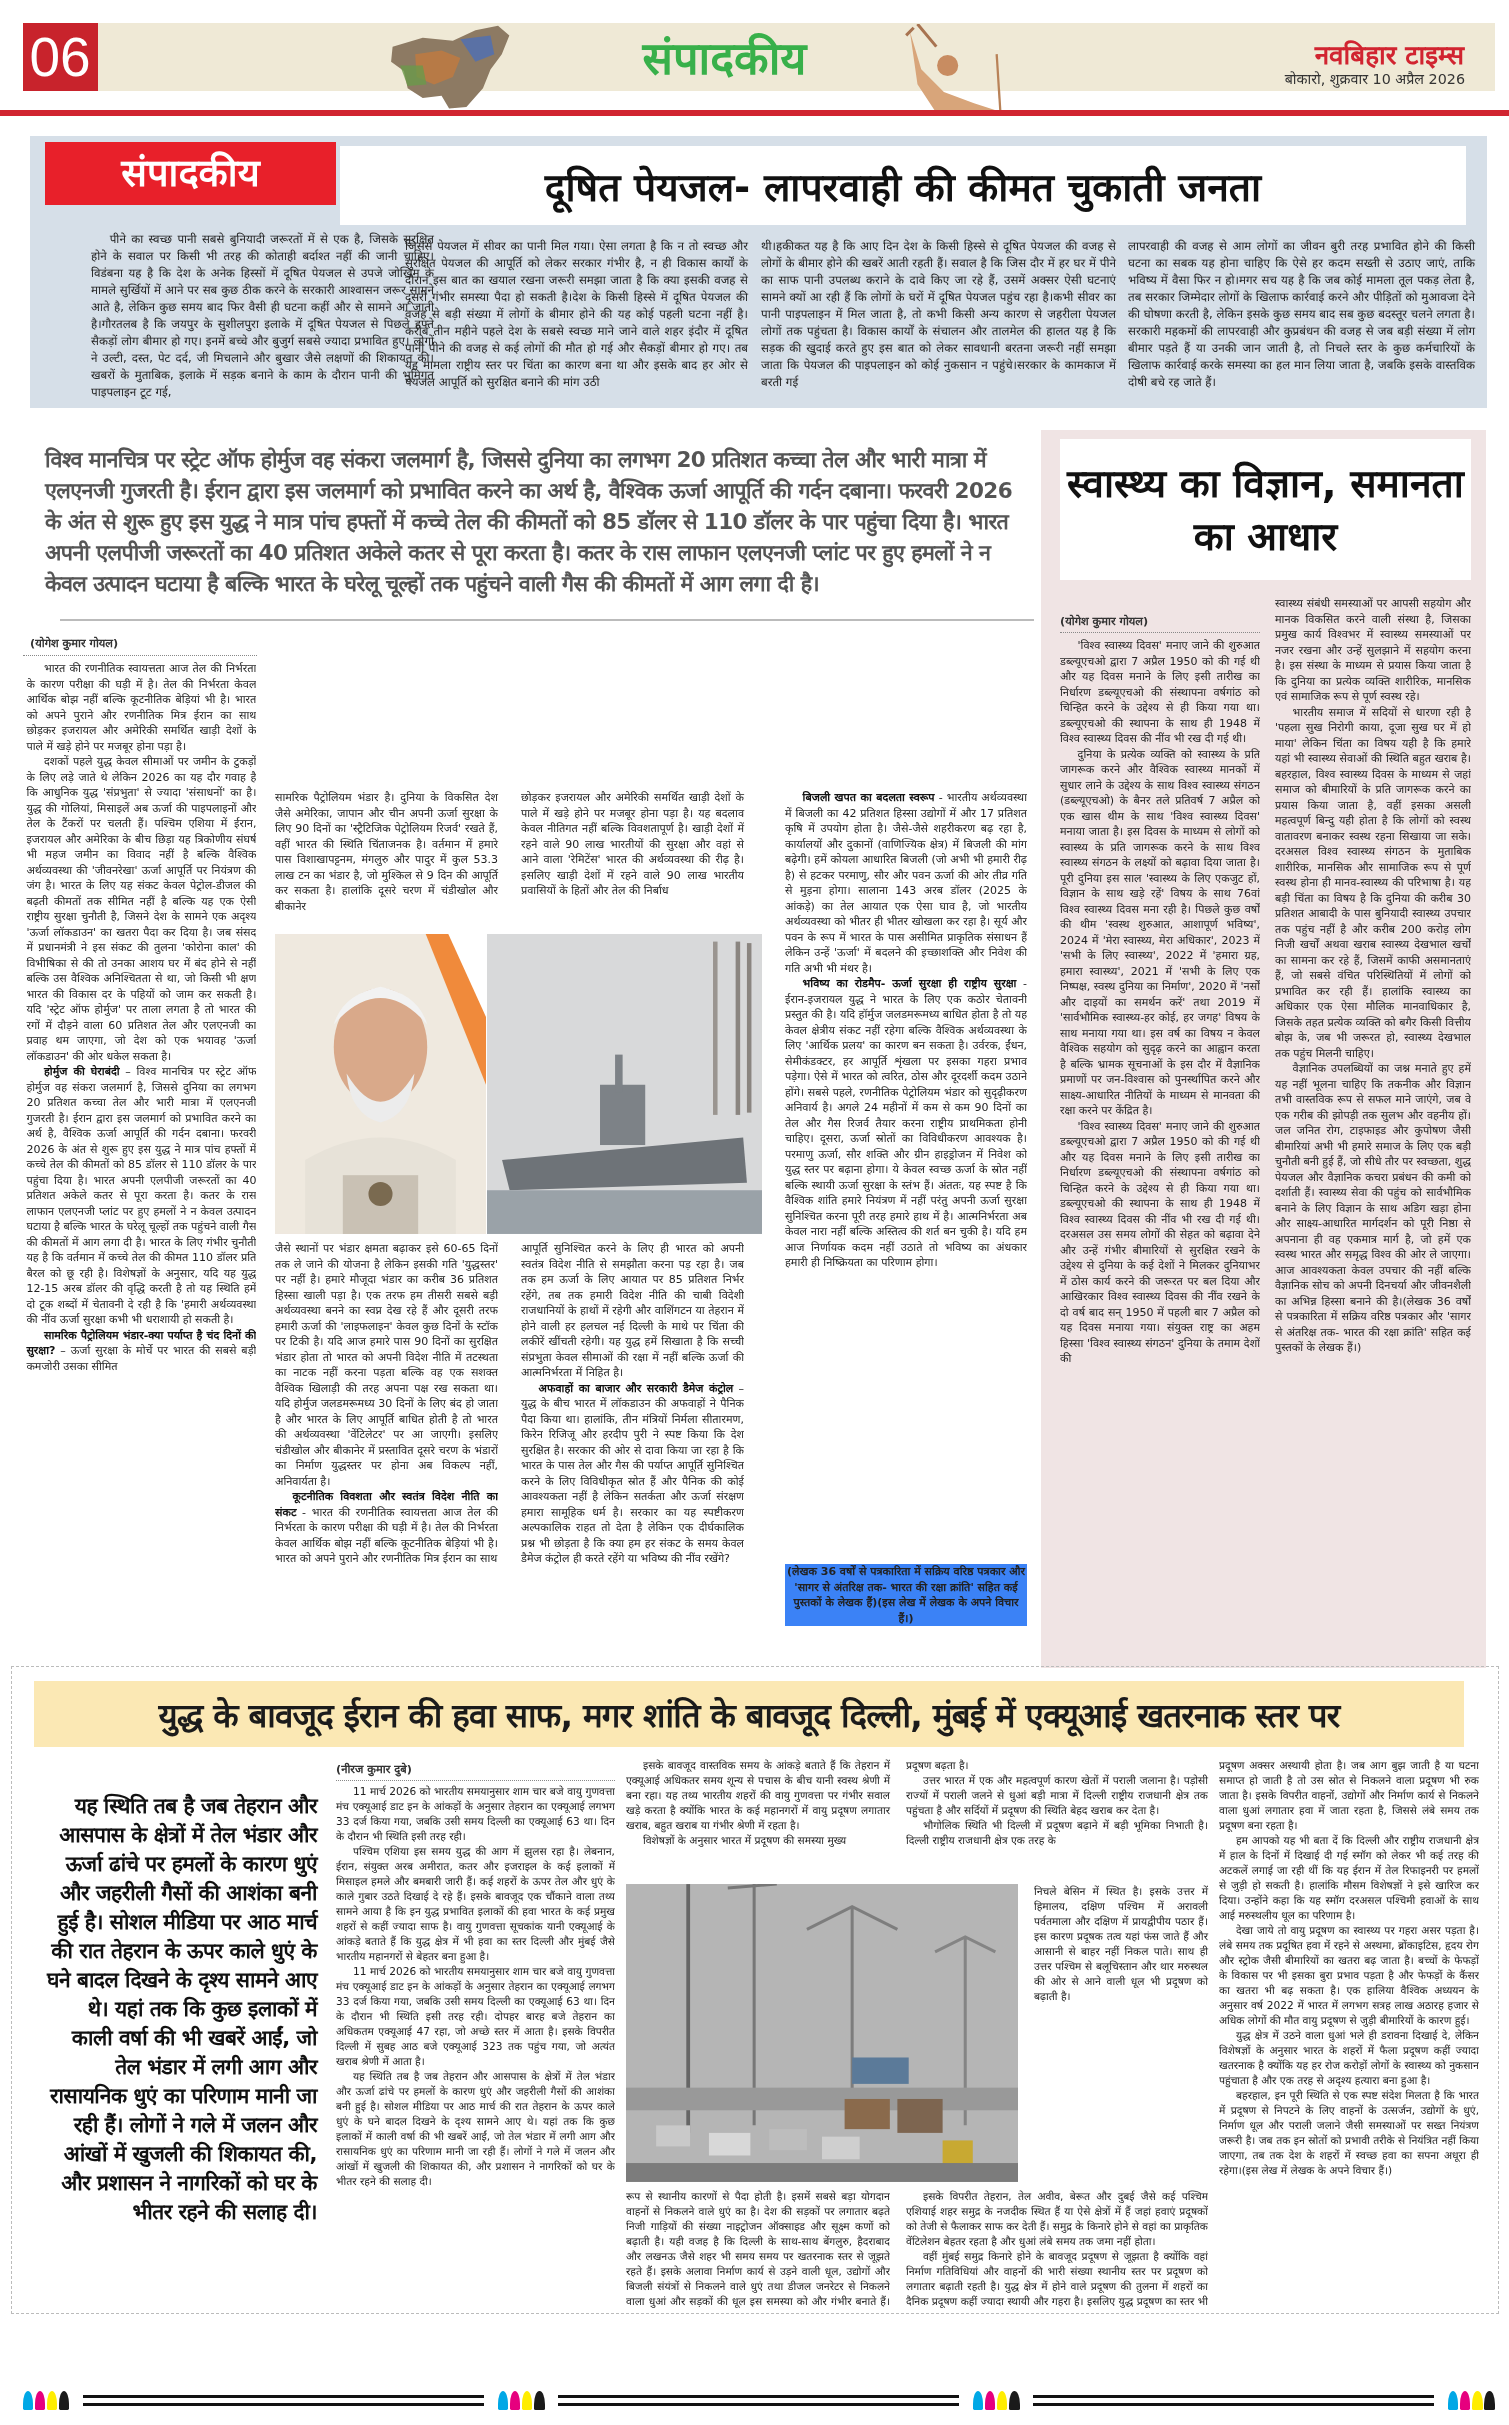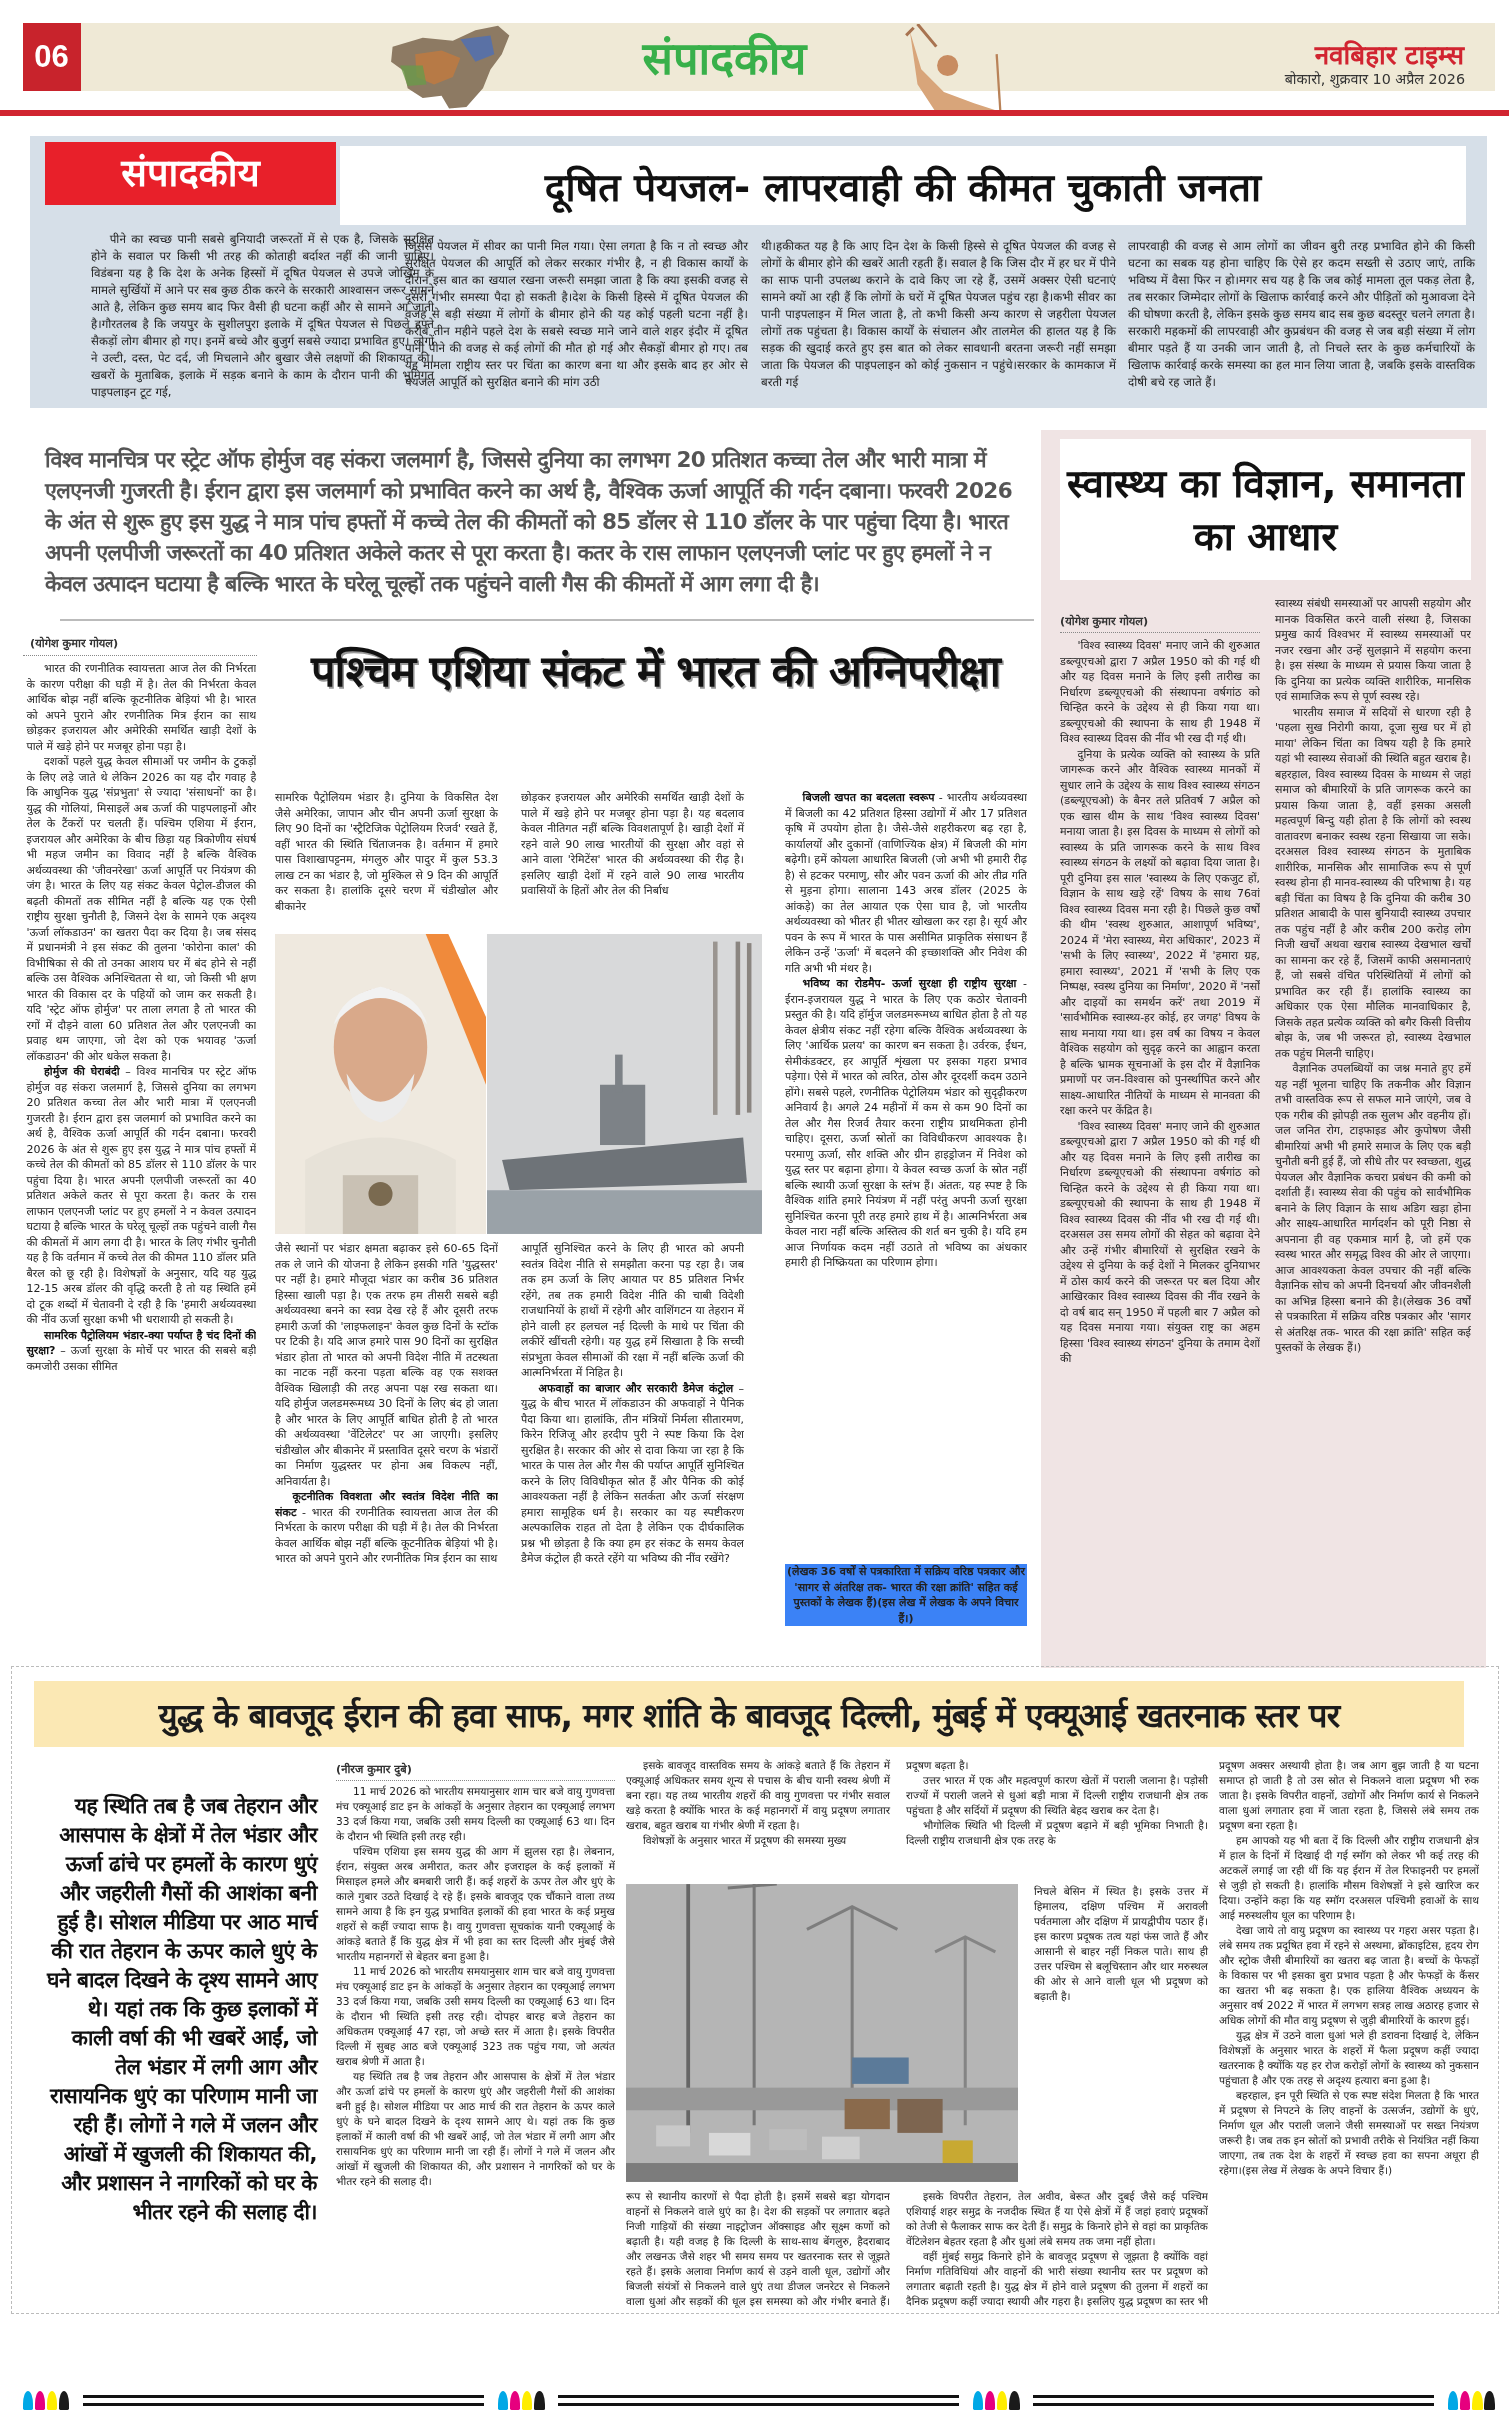--- a/index.html
+++ b/index.html
@@ -8,8 +8,8 @@
 
   
   .masthead { position: absolute; left: 22.6px; top: 22.6px; width: 1472px; height: 68px; background: #efe9d6; }
-  .page-no { position: absolute; left: 22.6px; top: 22.6px; width: 58px; height: 68px; background: #c8232c; color: #fff;
-             font-family: "Liberation Sans", sans-serif; font-weight: bold; font-size: 31px; text-align: center; line-height: 68px; }
+  .page-no { position: absolute; left: 22.6px; top: 22.6px; width: 75px; height: 68px; background: #c8232c; color: #fff;
+             font-family: "Liberation Sans", sans-serif; font-weight: normal; font-size: 55px; text-align: center; line-height: 68px; }
   .mast-map { position: absolute; left: 370px; top: 24px; width: 177px; height: 87px; }
   .mast-title { position: absolute; left: 581px; top: 32px; width: 287px; text-align: center; color: #38b04a;
                 font-family: "DejaVu Sans", sans-serif; font-weight: bold; font-size: 45px; line-height: 53px; }

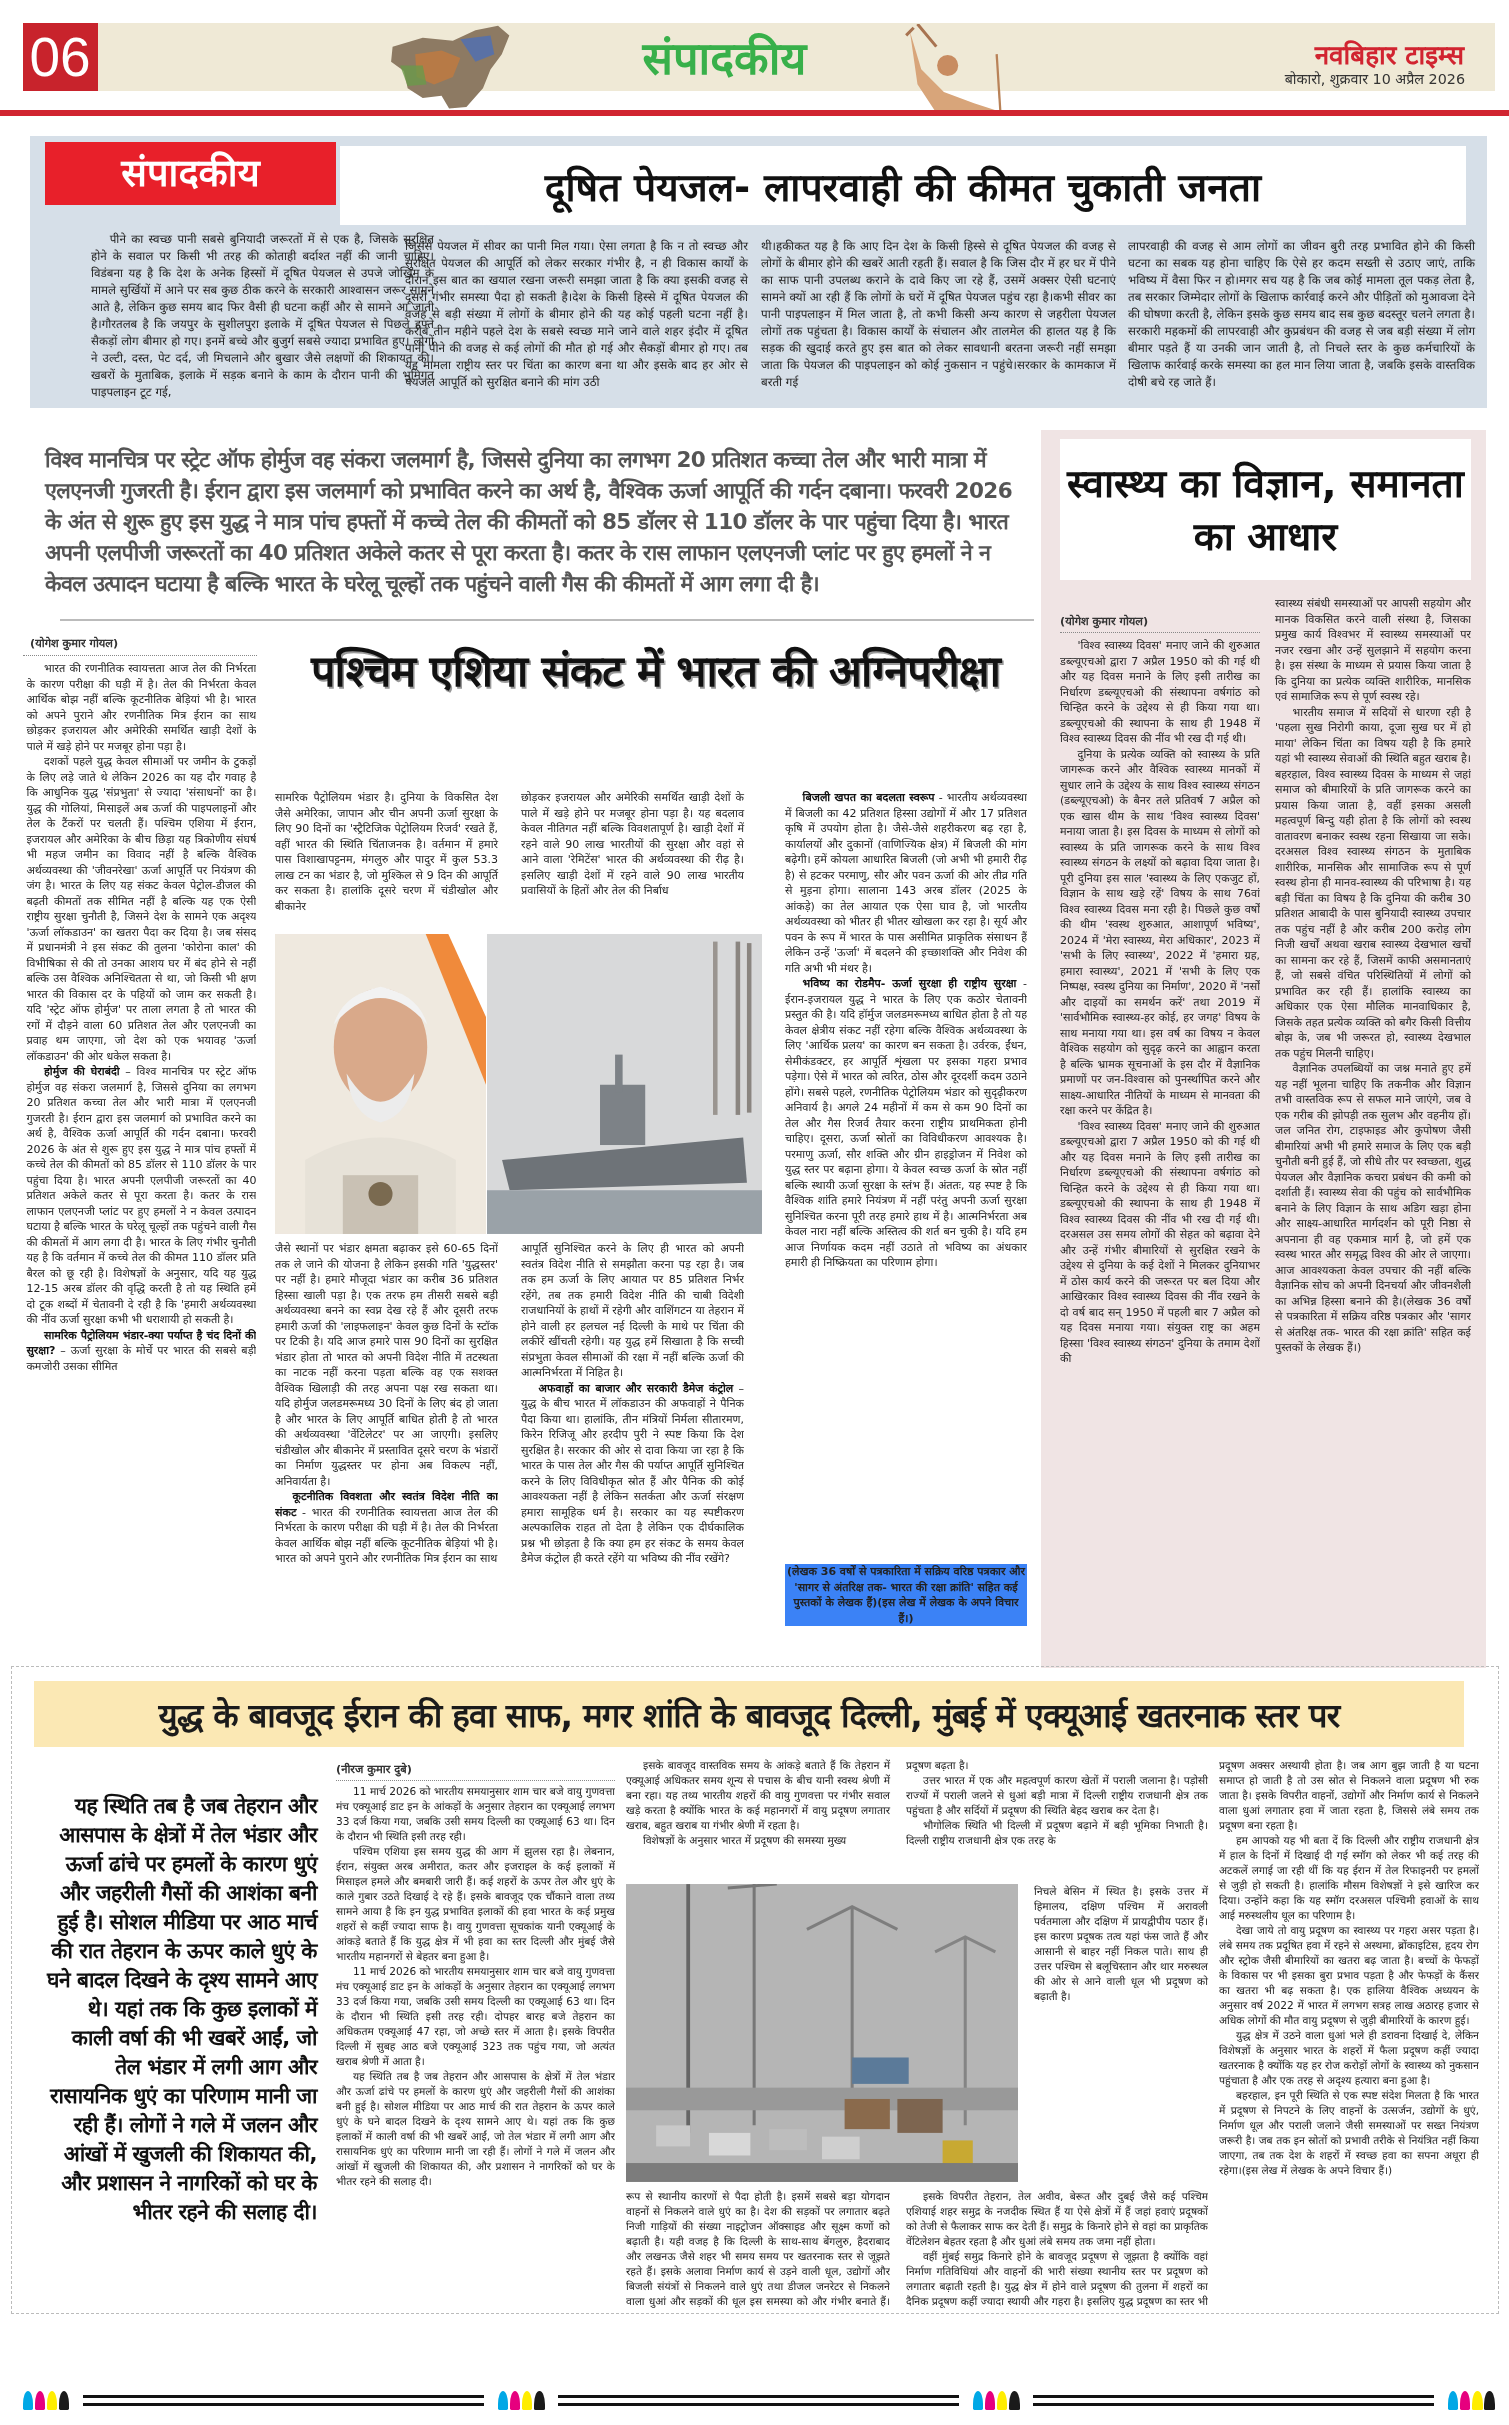--- a/index.html
+++ b/index.html
@@ -116,7 +116,6 @@
 <div class="byline" style="left:30px;top:635px;width:226px;">(योगेश कुमार गोयल)</div>
 <div class="dotted" style="left:22.6px;top:655px;width:234px;"></div>
 <div class="main-headline">
-  <div>पश्चिम एशिया संकट में भारत की अग्निपरीक्षा</div>
 </div>
 
 <div class="col" style="left:26.4px;top:661px;width:230px;height:1019px;overflow:hidden;">

